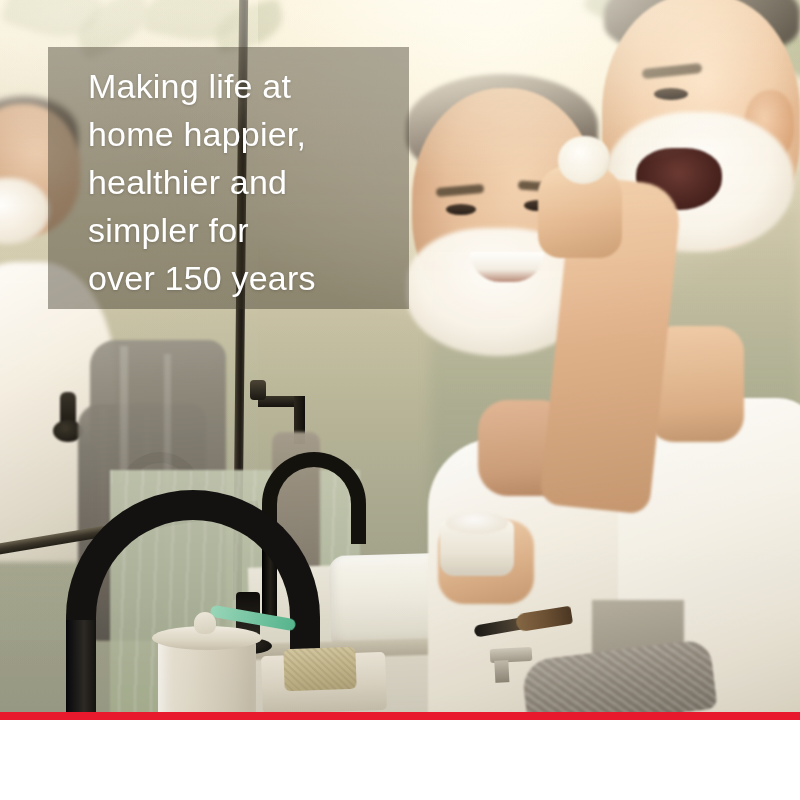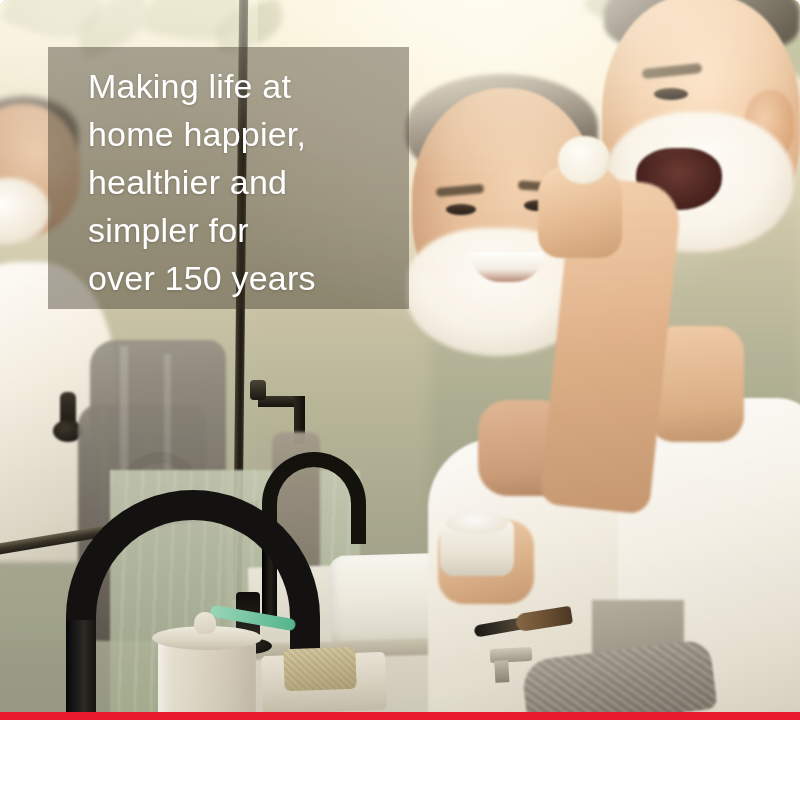--- a/index.html
+++ b/index.html
@@ -18,7 +18,6 @@
     height: 800px;
     background: #ffffff;
     overflow: hidden;
-    border-radius: 7px;
   }
 
   

